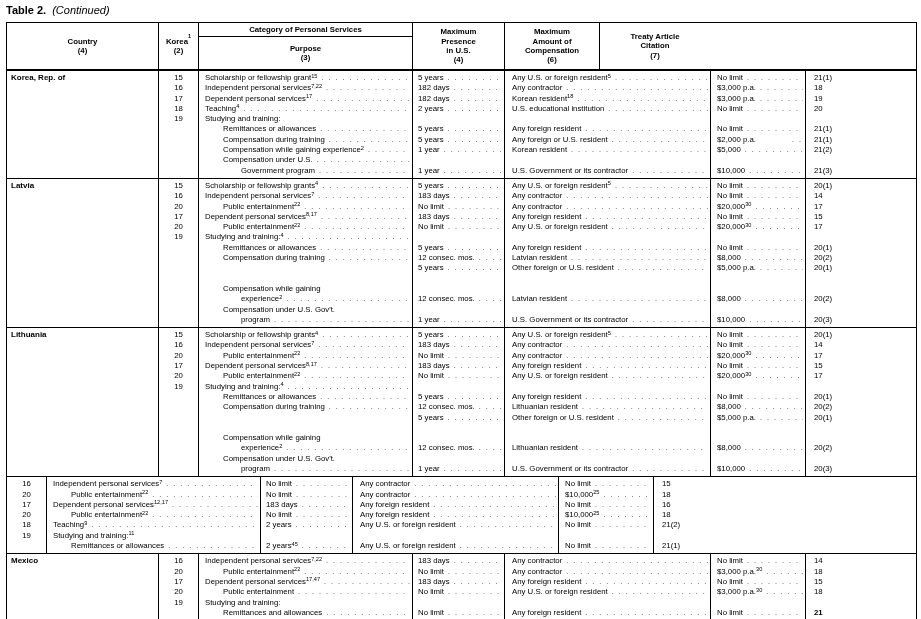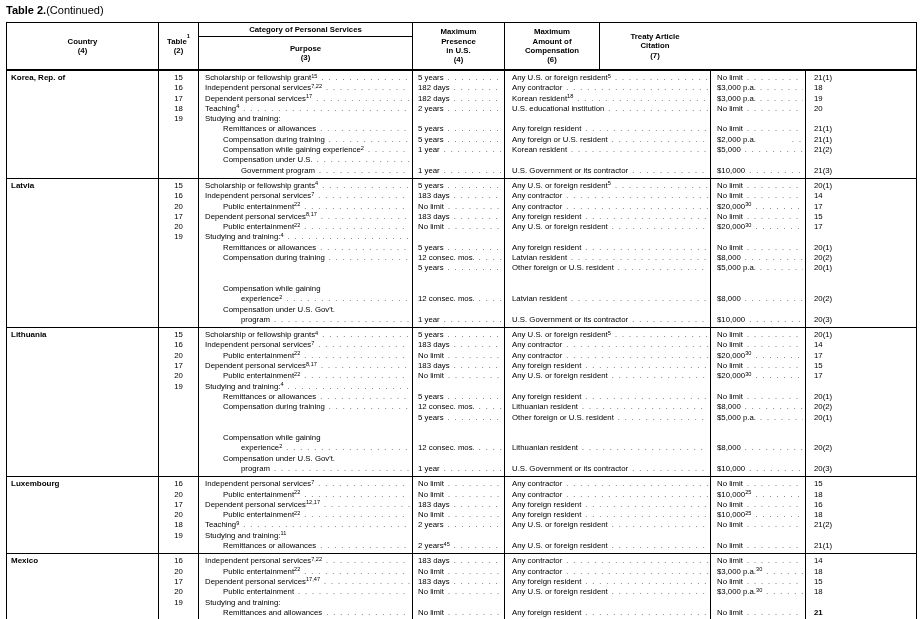--- a/index.html
+++ b/index.html
@@ -8,7 +8,7 @@
   
   #title{position:absolute;left:6px;top:4px;font-size:11px;}
   #title .t-b{font-weight:bold;}
-  #title .t-i{}
+  #title .t-i{font-style:italic;margin-left:6px;}
   
   #tbl{position:absolute;left:6px;top:22px;width:909px;
        border:1px solid #000;border-bottom:3px solid #000;background:#fff;}

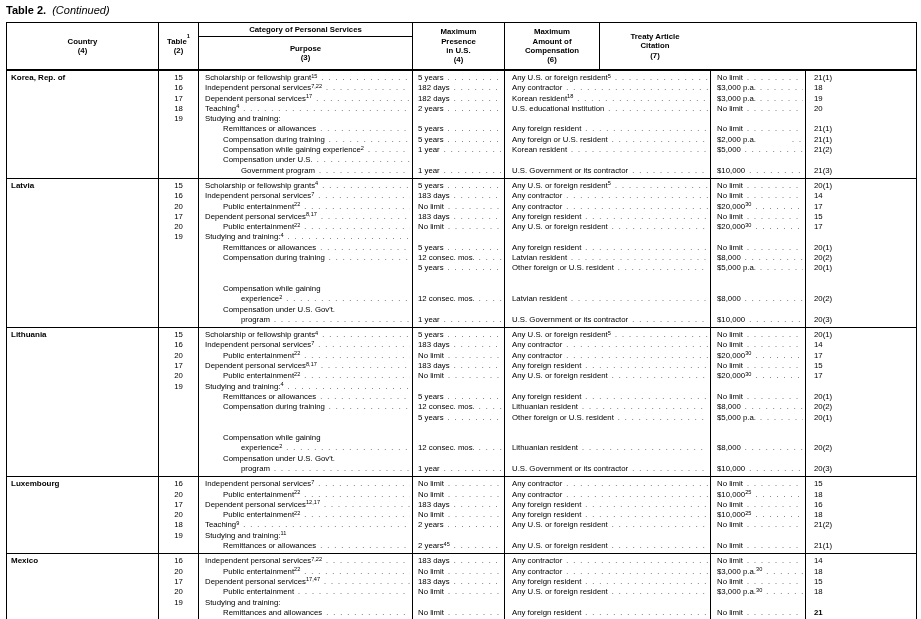--- a/index.html
+++ b/index.html
@@ -51,7 +51,7 @@
       <div class="hc w-country">Country
 (4)</div>
       <div class="hc w-code">
-        <div><span>Table</span><sup>1</sup></div>
+        <div><span>Korea</span><sup>1</sup></div>
         <div>(2)</div>
       </div>
       <div class="hc w-purpose col-split">

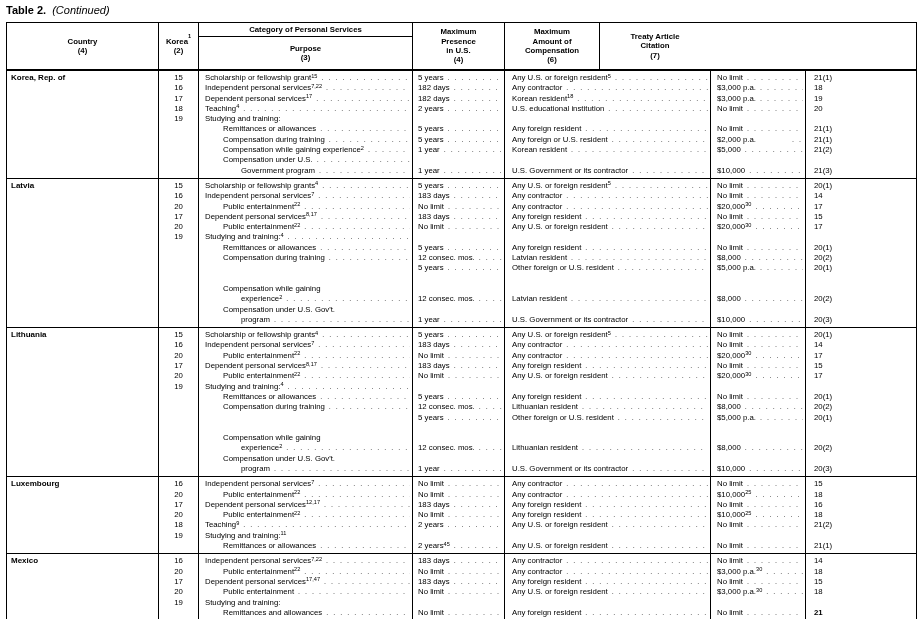--- a/index.html
+++ b/index.html
@@ -826,11 +826,6 @@
           </div>
         </div>
         <div class="section">
-          <div class="col w-country">
-            <div class="ln">
-              <div class="tx country-name">Luxembourg</div>
-            </div>
-          </div>
           <div class="col w-code">
             <div class="ln center">
               <div class="tx">16</div>

